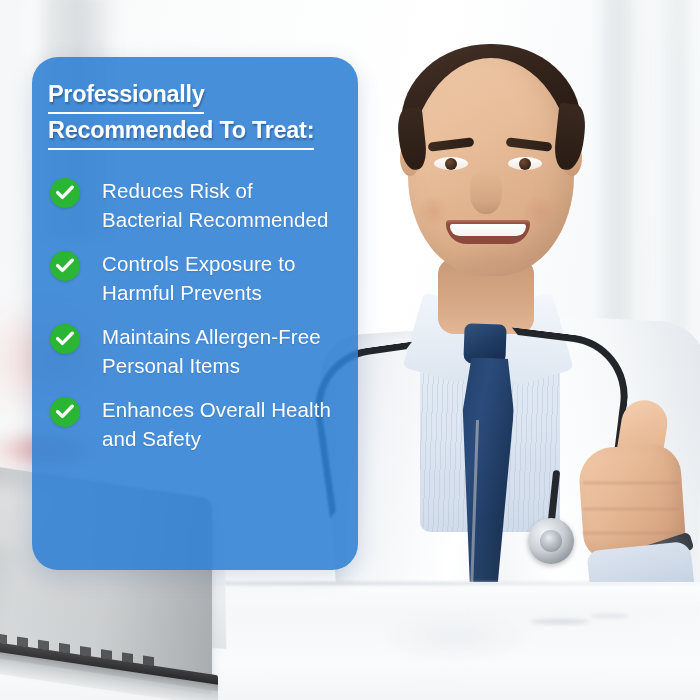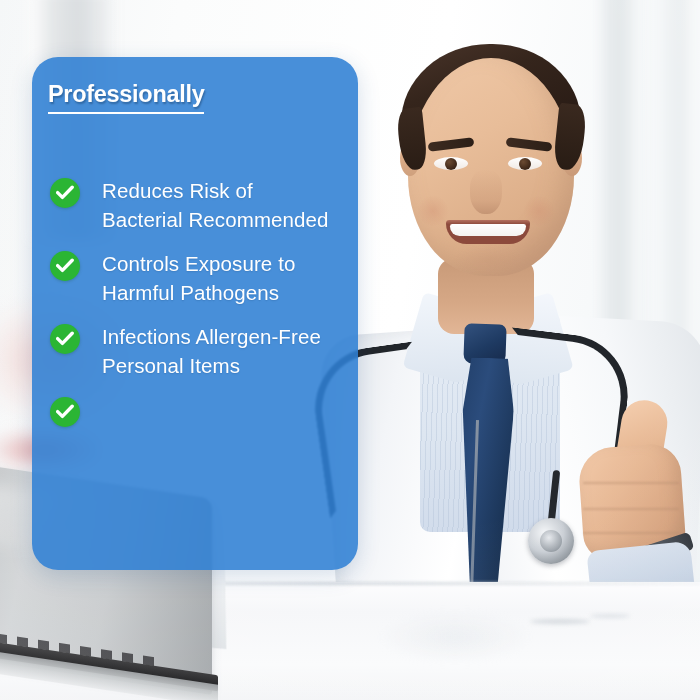--- a/index.html
+++ b/index.html
@@ -628,6 +628,7 @@
 
       <div class="heading">
         <span class="heading-line">Professionally</span><br>
+        <span class="heading-line">Recommended To Treat:</span>
       </div>
 
       <div class="list">

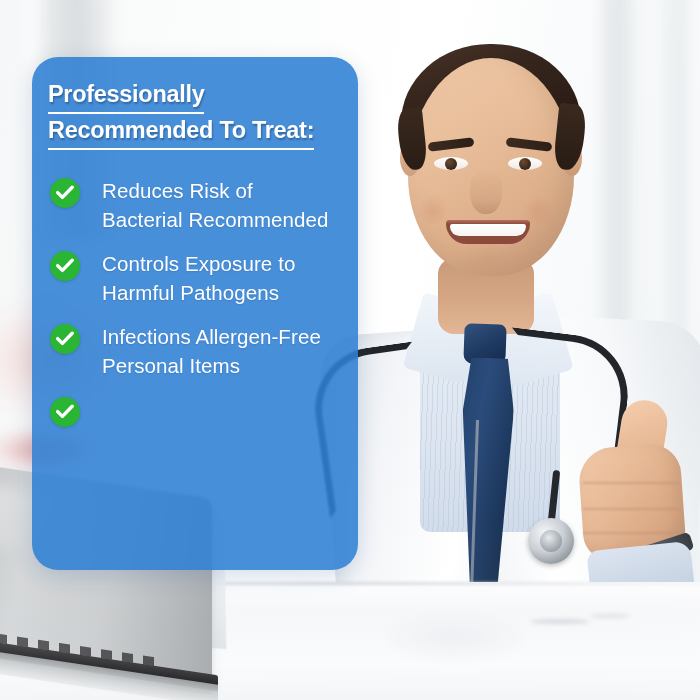--- a/index.html
+++ b/index.html
@@ -649,7 +649,7 @@
                 <path d="M1.6 7.6 L6.4 12.4 L16.2 2.2" stroke="#ffffff" stroke-width="3.4" stroke-linecap="round" stroke-linejoin="round" fill="none"></path>
               </svg>
           </span>
-          <span class="item-text">Controls Exposure to Harmful Pathogens</span>
+          <span class="item-text">Controls Exposure to Harmful Prevents</span>
         </div>
 
         <div class="item">

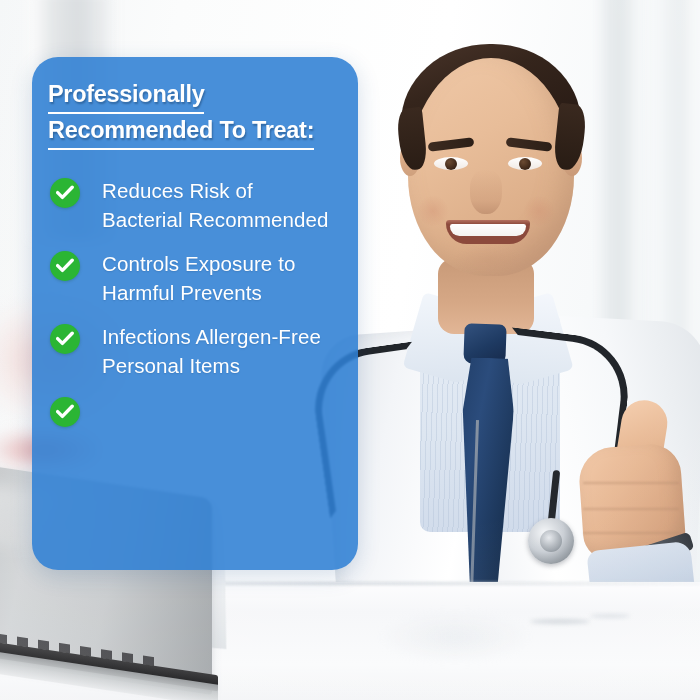--- a/index.html
+++ b/index.html
@@ -658,7 +658,7 @@
                 <path d="M1.6 7.6 L6.4 12.4 L16.2 2.2" stroke="#ffffff" stroke-width="3.4" stroke-linecap="round" stroke-linejoin="round" fill="none"></path>
               </svg>
           </span>
-          <span class="item-text">Infections Allergen-Free Personal Items</span>
+          <span class="item-text">Maintains Allergen-Free Personal Items</span>
         </div>
 
         <div class="item">

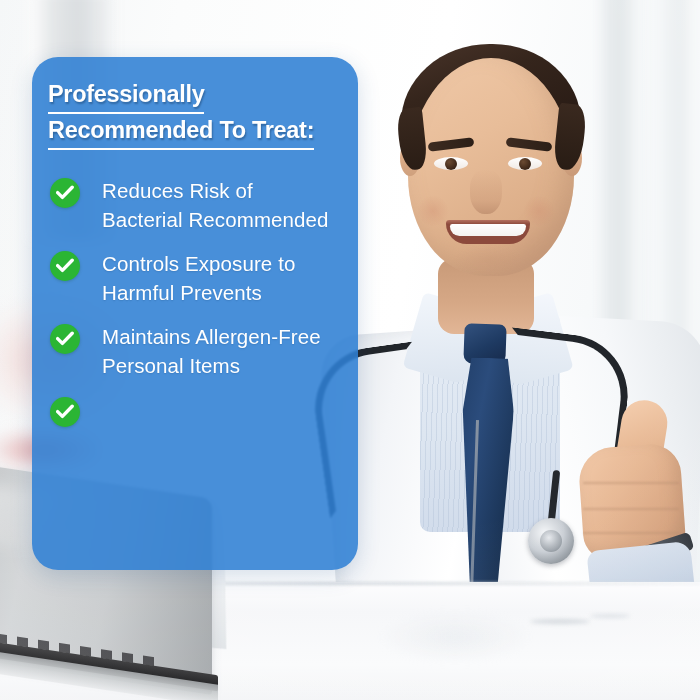--- a/index.html
+++ b/index.html
@@ -667,6 +667,7 @@
                 <path d="M1.6 7.6 L6.4 12.4 L16.2 2.2" stroke="#ffffff" stroke-width="3.4" stroke-linecap="round" stroke-linejoin="round" fill="none"></path>
               </svg>
           </span>
+          <span class="item-text">Enhances Overall Health and Safety</span>
         </div>
 
       </div>

